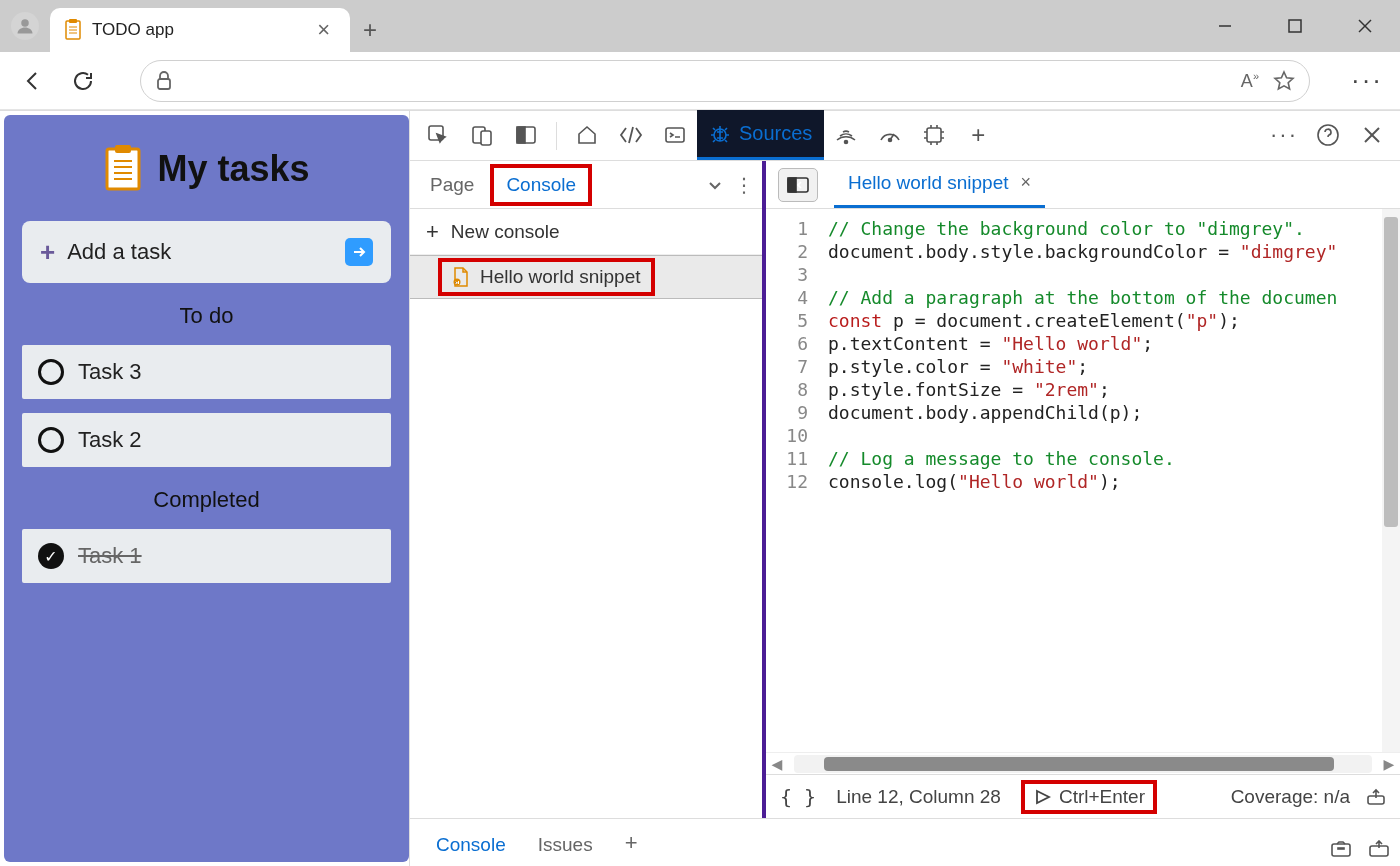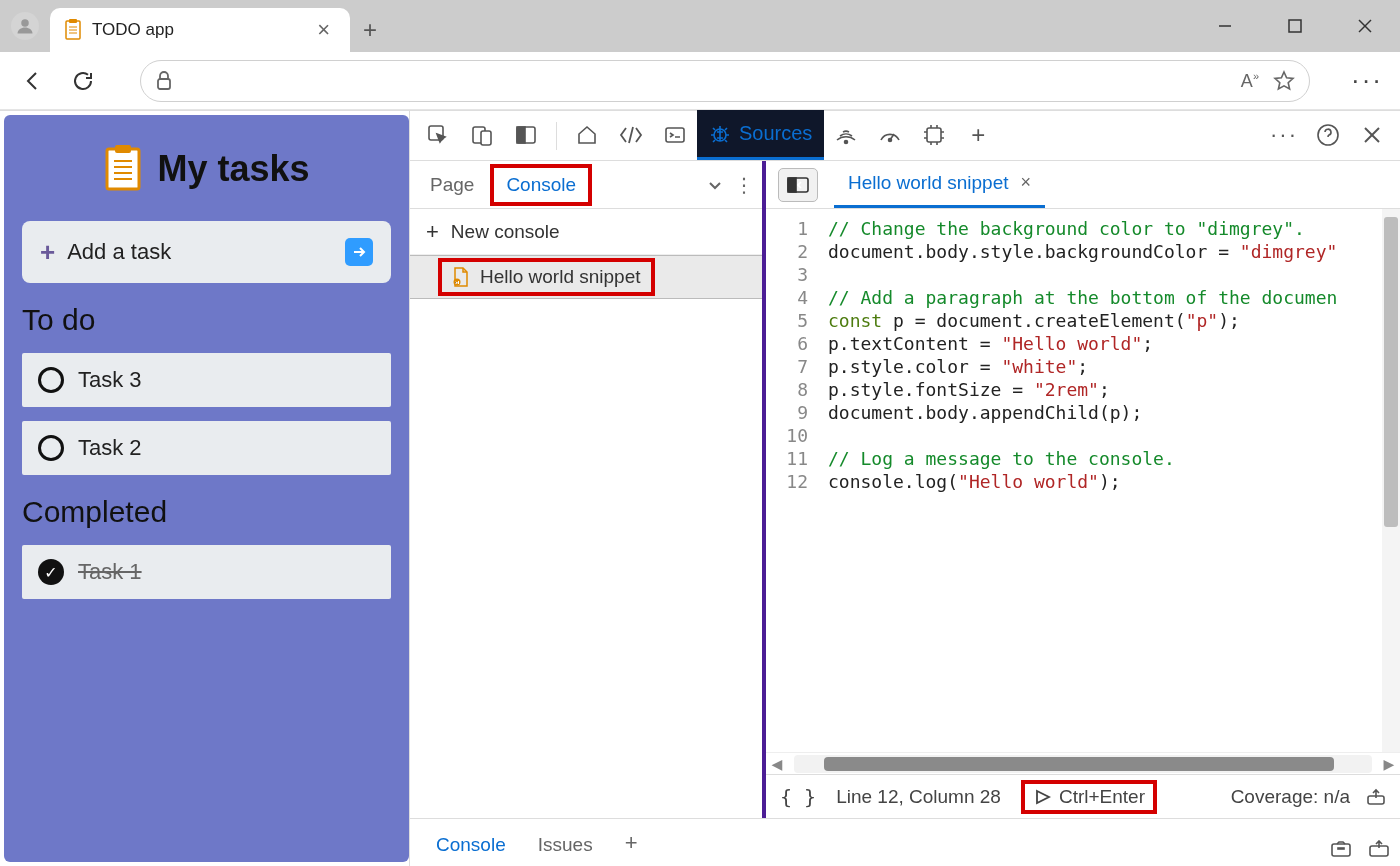--- a/index.html
+++ b/index.html
@@ -115,7 +115,7 @@
     display:flex; align-items:center; justify-content:center;
     color:#fff;
   }
-  .section-h { text-align:left; font-size:30px; color:#111; margin:6px 0 2px 0;}
+  .section-h { text-align:center; font-size:22px; color:#111; margin:6px 0 2px 0;}
   .task-card {
     background:#e9ecef; border-radius:2px;
     height:54px; display:flex; align-items:center;

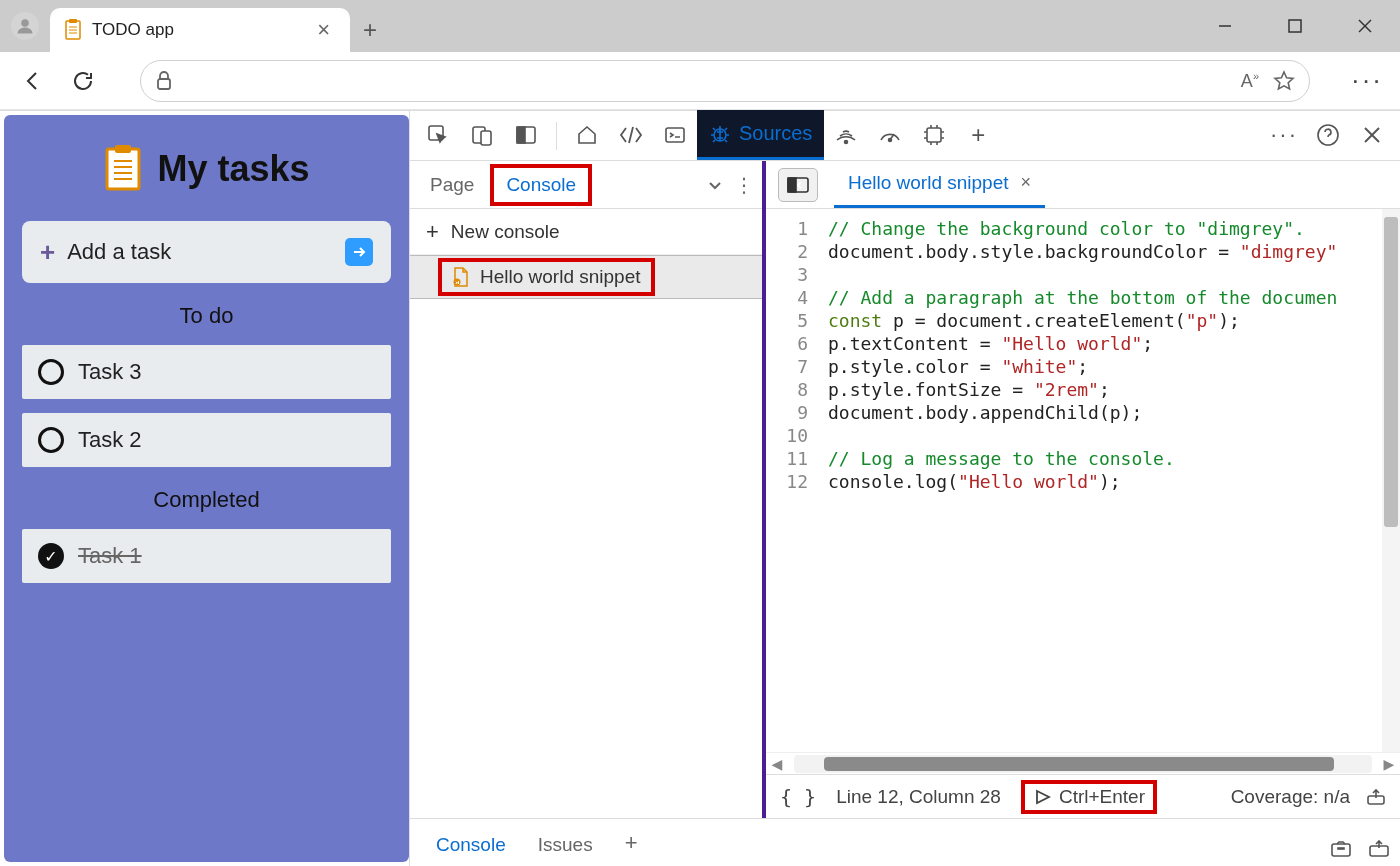--- a/index.html
+++ b/index.html
@@ -202,7 +202,7 @@
   }
   .c-comm { color:#158a2b; }
   .c-str { color:#b02626; }
-  .c-kw { color:#4d7c0f;text-align:right; }
+  .c-kw { color:#b91c1c;text-align:right; }
   .vscroll { width:18px; background:#f4f4f4; position:relative;}
   .vthumb { position:absolute; top:8px; right:2px; width:14px; height:310px; background:#bdbdbd; border-radius:3px;}
   

